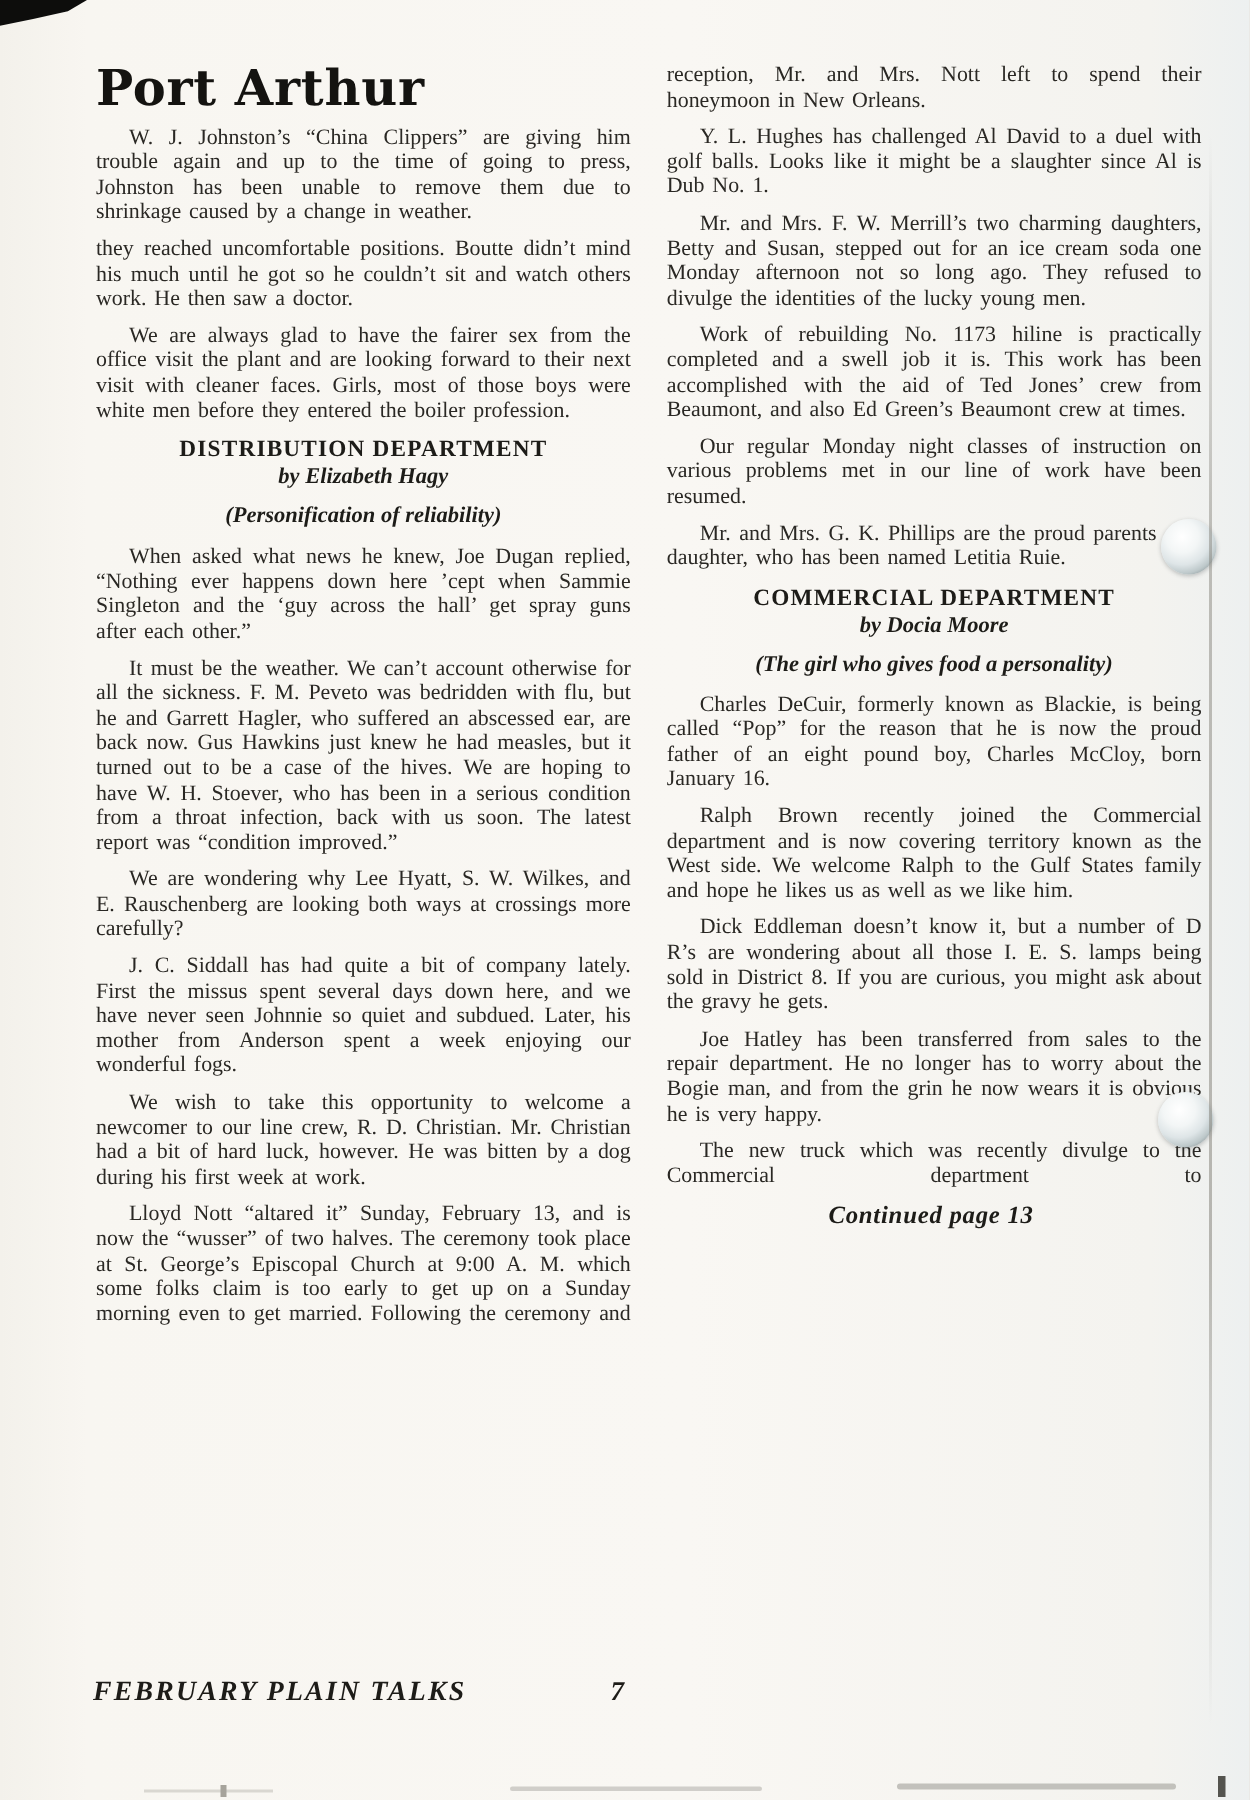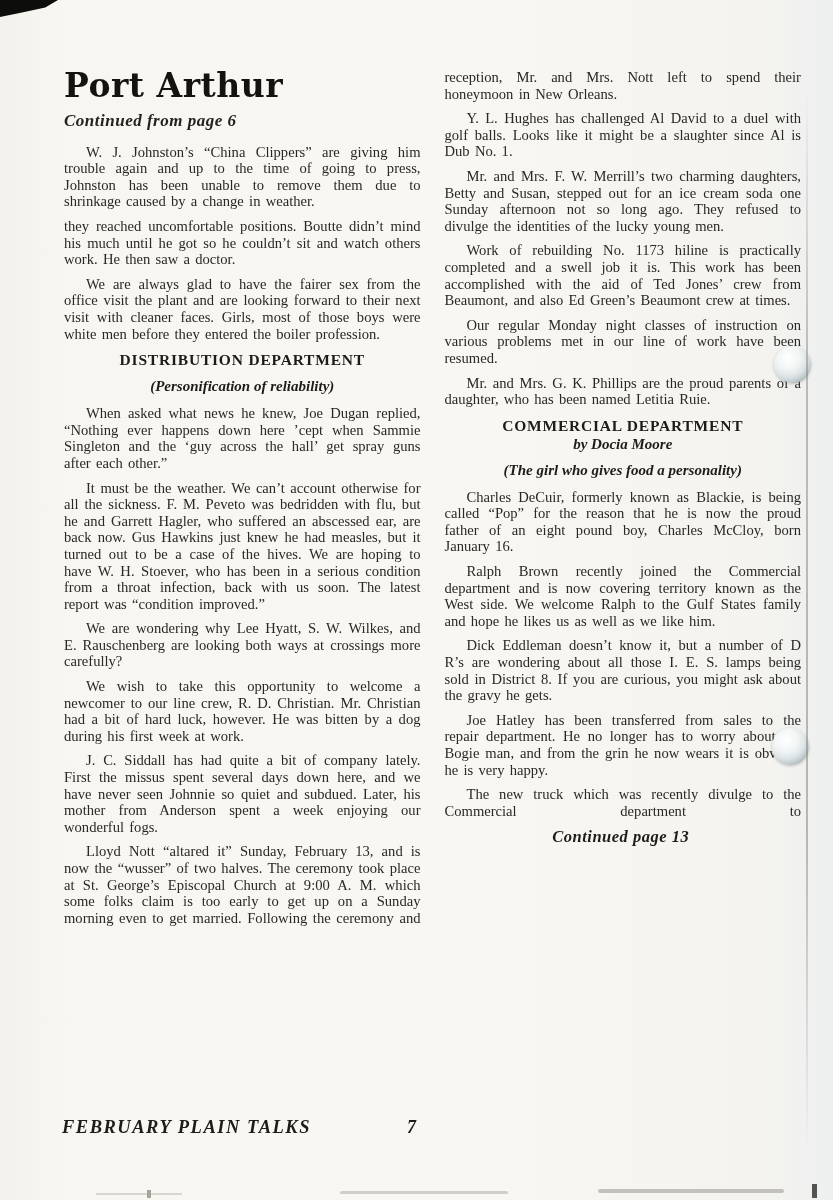--- a/index.html
+++ b/index.html
@@ -8,7 +8,7 @@
     background:linear-gradient(90deg,#f3f1eb 0%,#f8f6f1 7%,#f9f7f3 55%,#f4f3ef 92%,#edf0f0 100%);
     font-family:"Liberation Serif",serif;color:#2a2824;
   }
-  .columns{position:absolute;left:64px;top:42px;width:737px;display:flex;gap:24px;margin-top:27px;}
+  .columns{position:absolute;left:64px;top:42px;width:737px;display:flex;gap:24px;}
   .col{width:358px;}
   .title{
     font-family:"DejaVu Serif","Liberation Serif",serif;

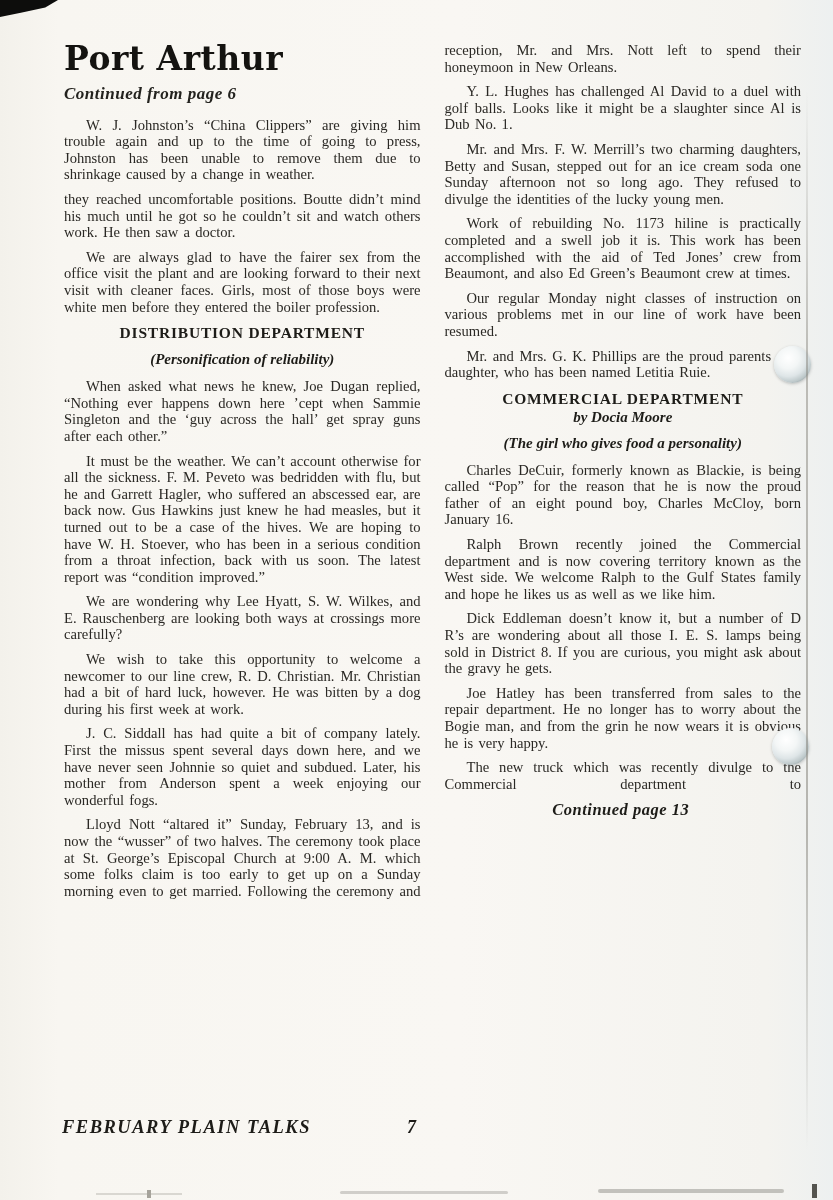--- a/index.html
+++ b/index.html
@@ -71,7 +71,6 @@
 
     <div class="col">
       <h1 class="title">Port Arthur</h1>
-      <div class="continued-from">Continued from page 6</div>
 
       <p class="body">W. J. Johnston’s “China Clippers” are giving him trouble again and up to the time of going to press, Johnston has been unable to remove them due to shrinkage caused by a change in weather.</p>
       <p class="body noindent">they reached uncomfortable positions. Boutte didn’t mind his much until he got so he couldn’t sit and watch others work. He then saw a doctor.</p>

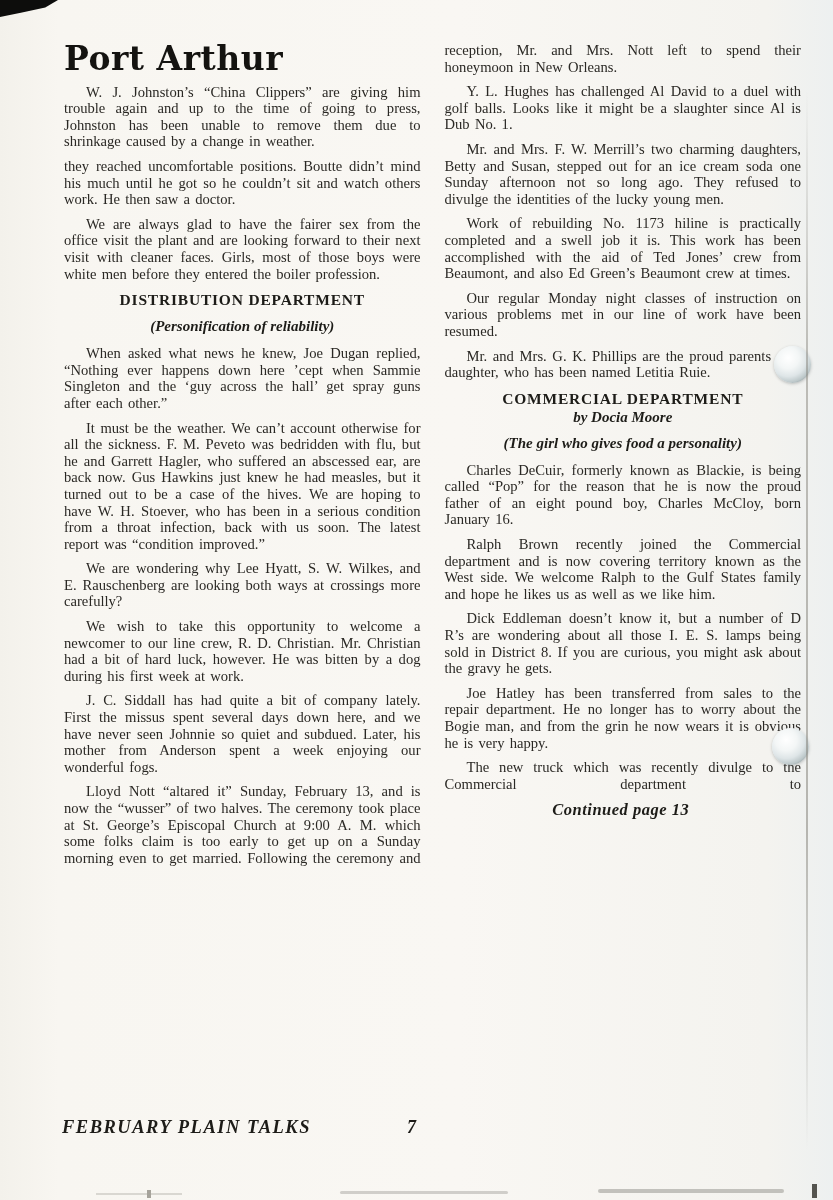--- a/index.html
+++ b/index.html
@@ -92,7 +92,7 @@
     <div class="col">
       <p class="body noindent">reception, Mr. and Mrs. Nott left to spend their honeymoon in New Orleans.</p>
       <p class="body">Y. L. Hughes has challenged Al David to a duel with golf balls. Looks like it might be a slaughter since Al is Dub No. 1.</p>
-      <p class="body">Mr. and Mrs. F. W. Merrill’s two charming daughters, Betty and Susan, stepped out for an ice cream soda one Sunday afternoon not so long ago. They refused to divulge the identities of the lucky young men.</p>
+      <p class="body">Mr. and Mrs. F. W. Merrill’s two charming daughters, Betty and Susan, stepped out for an ice cream soda one Monday afternoon not so long ago. They refused to divulge the identities of the lucky young men.</p>
       <p class="body">Work of rebuilding No. 1173 hiline is practically completed and a swell job it is. This work has been accomplished with the aid of Ted Jones’ crew from Beaumont, and also Ed Green’s Beaumont crew at times.</p>
       <p class="body">Our regular Monday night classes of instruction on various problems met in our line of work have been resumed.</p>
       <p class="body">Mr. and Mrs. G. K. Phillips are the proud parents of a daughter, who has been named Letitia Ruie.</p>

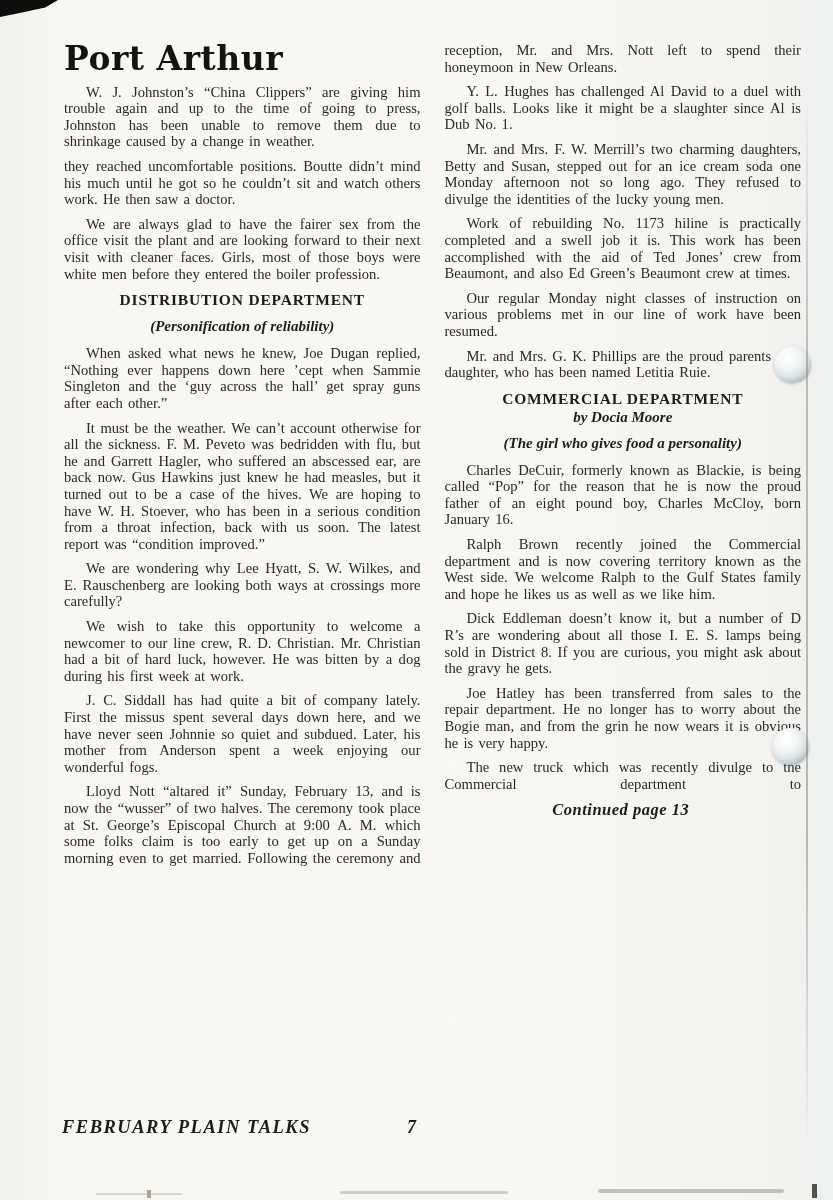--- a/index.html
+++ b/index.html
@@ -78,6 +78,7 @@
 
       <div class="dept">
         <div class="dept-name">DISTRIBUTION DEPARTMENT</div>
+        <div class="byline">by Elizabeth Hagy</div>
         <div class="tagline">(Personification of reliability)</div>
       </div>
 

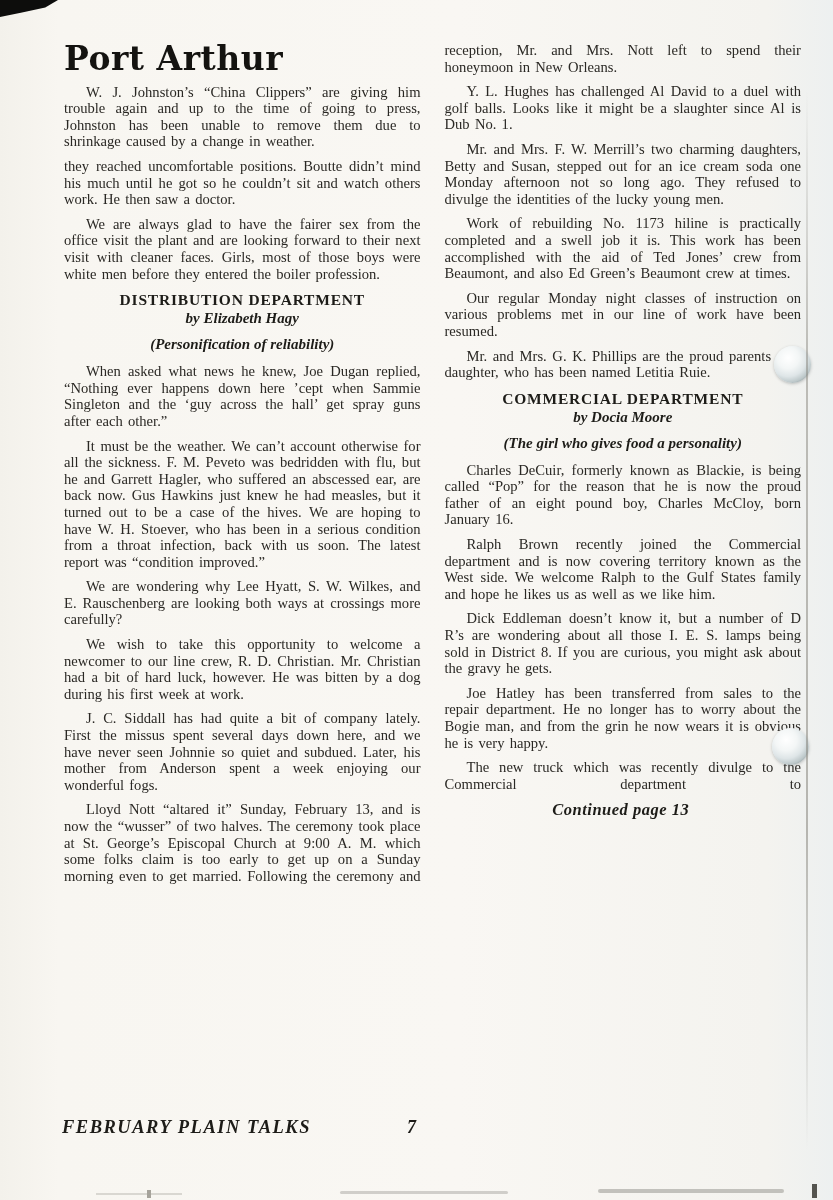--- a/index.html
+++ b/index.html
@@ -85,8 +85,8 @@
       <p class="body">When asked what news he knew, Joe Dugan replied, “Nothing ever happens down here ’cept when Sammie Singleton and the ‘guy across the hall’ get spray guns after each other.”</p>
       <p class="body">It must be the weather. We can’t account otherwise for all the sickness. F. M. Peveto was bedridden with flu, but he and Garrett Hagler, who suffered an abscessed ear, are back now. Gus Hawkins just knew he had measles, but it turned out to be a case of the hives. We are hoping to have W. H. Stoever, who has been in a serious condition from a throat infection, back with us soon. The latest report was “condition improved.”</p>
       <p class="body">We are wondering why Lee Hyatt, S. W. Wilkes, and E. Rauschenberg are looking both ways at crossings more carefully?</p>
+      <p class="body">J. C. Siddall has had quite a bit of company lately. First the missus spent several days down here, and we have never seen Johnnie so quiet and subdued. Later, his mother from Anderson spent a week enjoying our wonderful fogs.</p>
       <p class="body">We wish to take this opportunity to welcome a newcomer to our line crew, R. D. Christian. Mr. Christian had a bit of hard luck, however. He was bitten by a dog during his first week at work.</p>
-      <p class="body">J. C. Siddall has had quite a bit of company lately. First the missus spent several days down here, and we have never seen Johnnie so quiet and subdued. Later, his mother from Anderson spent a week enjoying our wonderful fogs.</p>
       <p class="body runover">Lloyd Nott “altared it” Sunday, February 13, and is now the “wusser” of two halves. The ceremony took place at St. George’s Episcopal Church at 9:00 A. M. which some folks claim is too early to get up on a Sunday morning even to get married. Following the ceremony and</p>
     </div>
 

